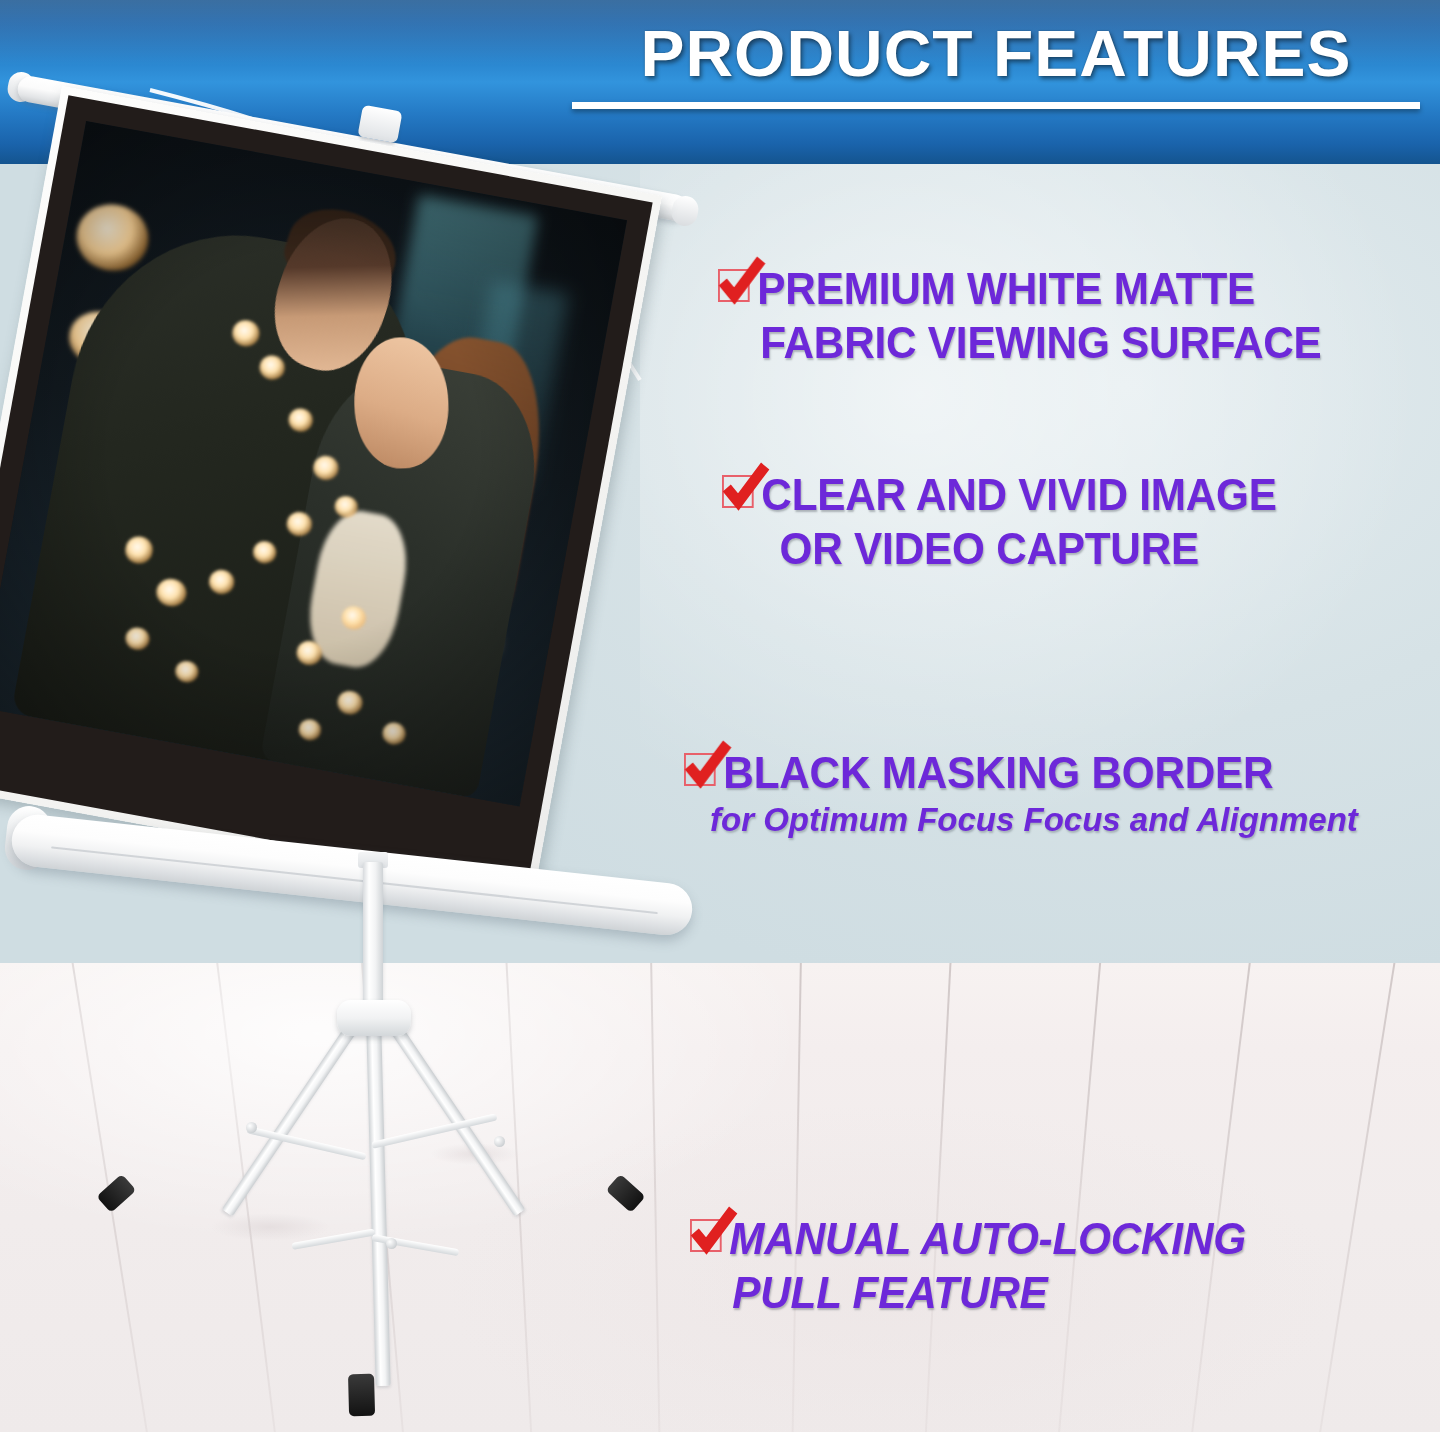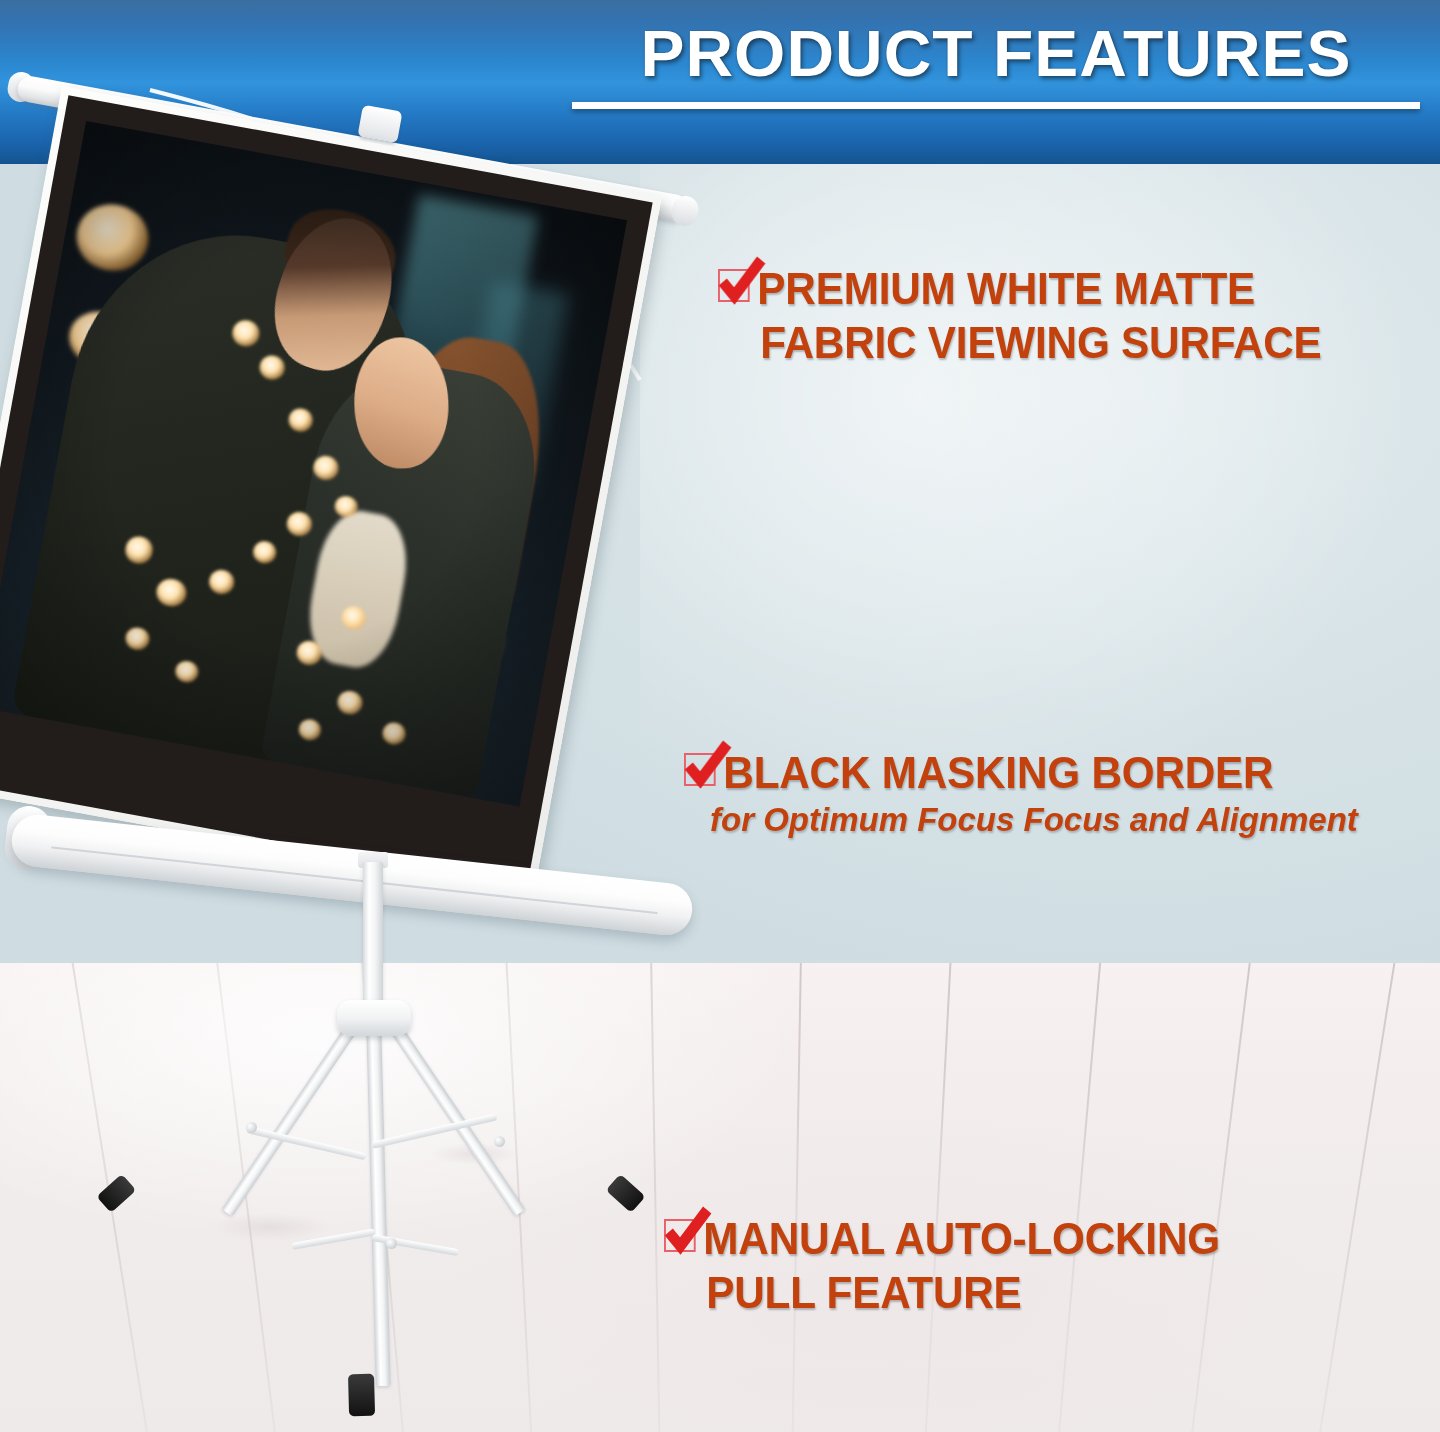--- a/index.html
+++ b/index.html
@@ -358,7 +358,7 @@
   
   .feature {
     position: absolute;
-    color: #c2410c;
+    color: #6d28d9;
   }
   .feature-line {
     font-family: "Liberation Sans", sans-serif;

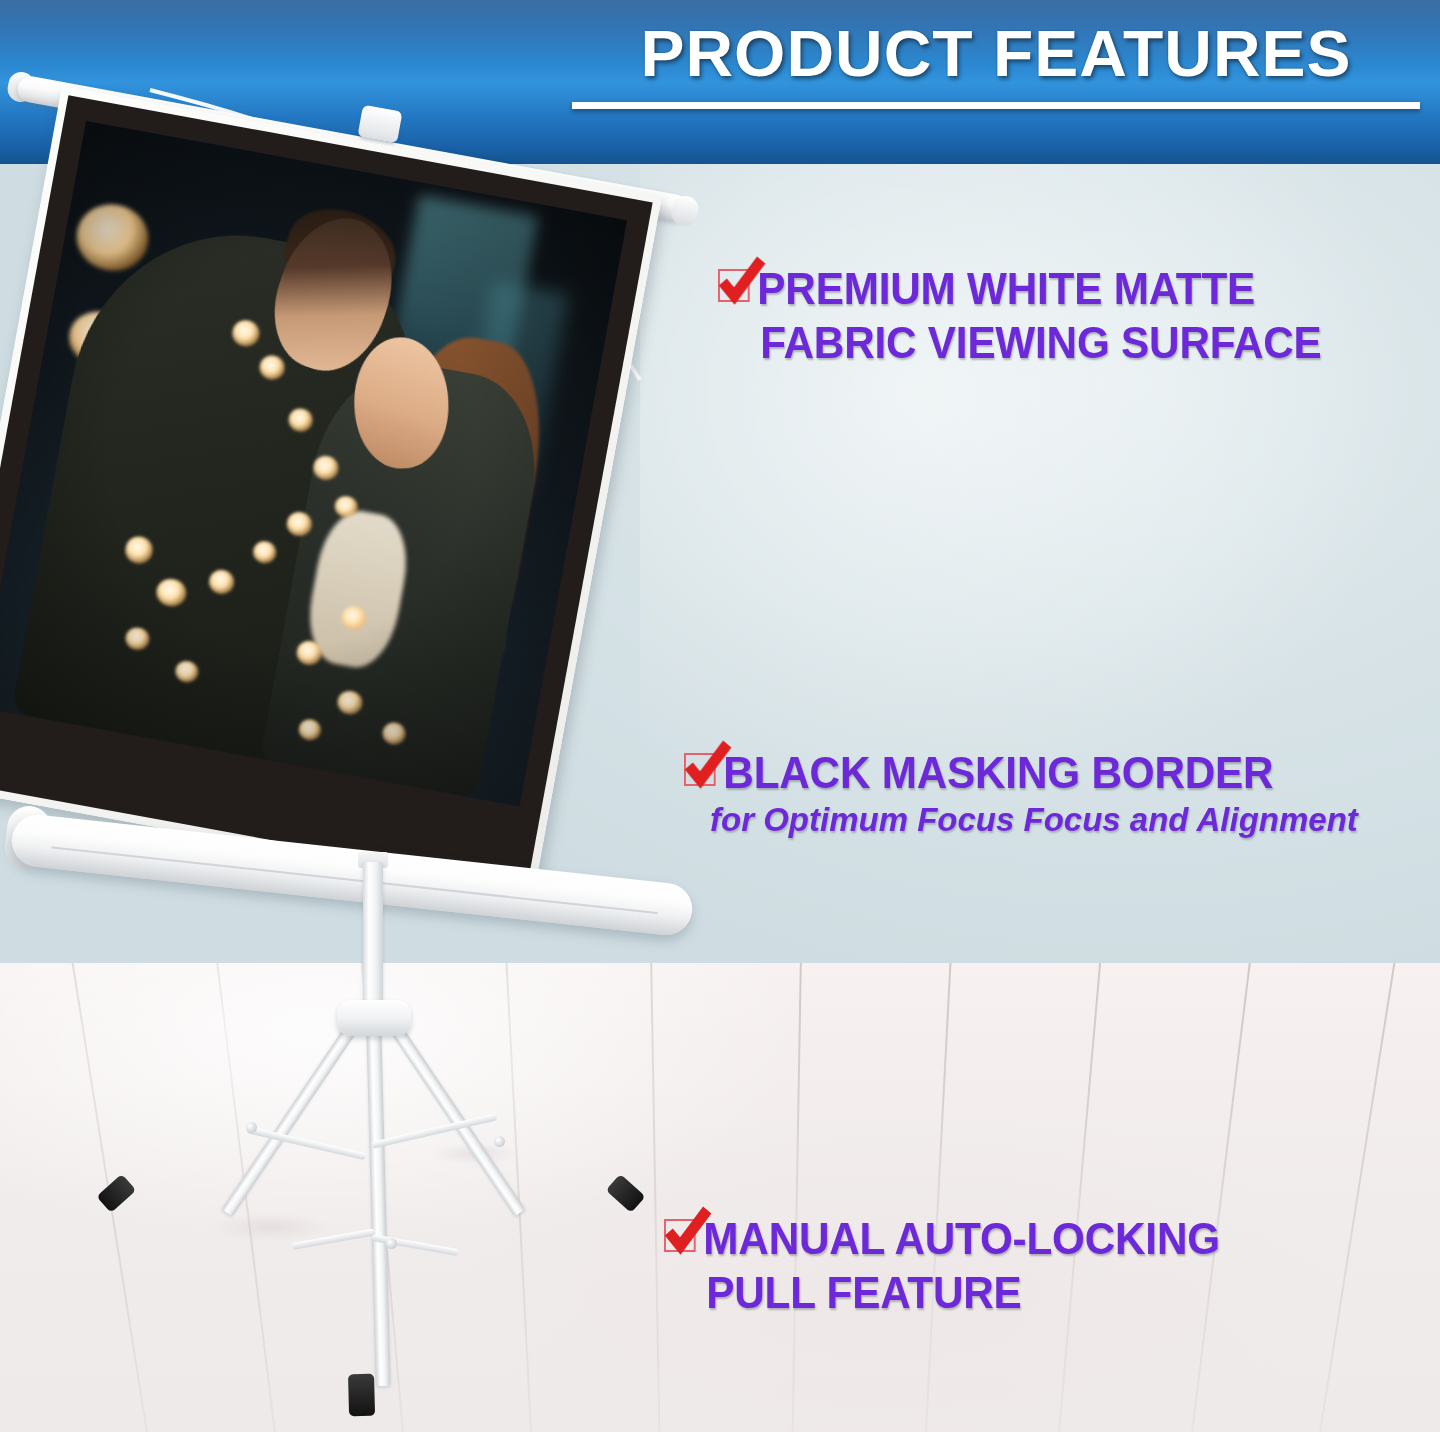--- a/index.html
+++ b/index.html
@@ -533,6 +533,18 @@
     <div class="feature-line" style="padding-left:44px;">FABRIC VIEWING SURFACE</div>
   </div>
 
+  <div class="feature" style="left:722px; top:468px;">
+    <div class="feature-line l1">
+      <span class="check">
+        <span class="box"></span>
+        <svg viewBox="0 0 52 50">
+          <path d="M 6 26 L 18 40 L 46 4" fill="none" stroke="#e02020" stroke-width="11" stroke-linecap="butt" stroke-linejoin="miter"></path>
+        </svg>
+      </span>
+      <span>CLEAR AND VIVID IMAGE</span>
+    </div>
+    <div class="feature-line" style="padding-left:60px;">OR VIDEO CAPTURE</div>
+  </div>
 
   <div class="feature" style="left:684px; top:746px;">
     <div class="feature-line l1">

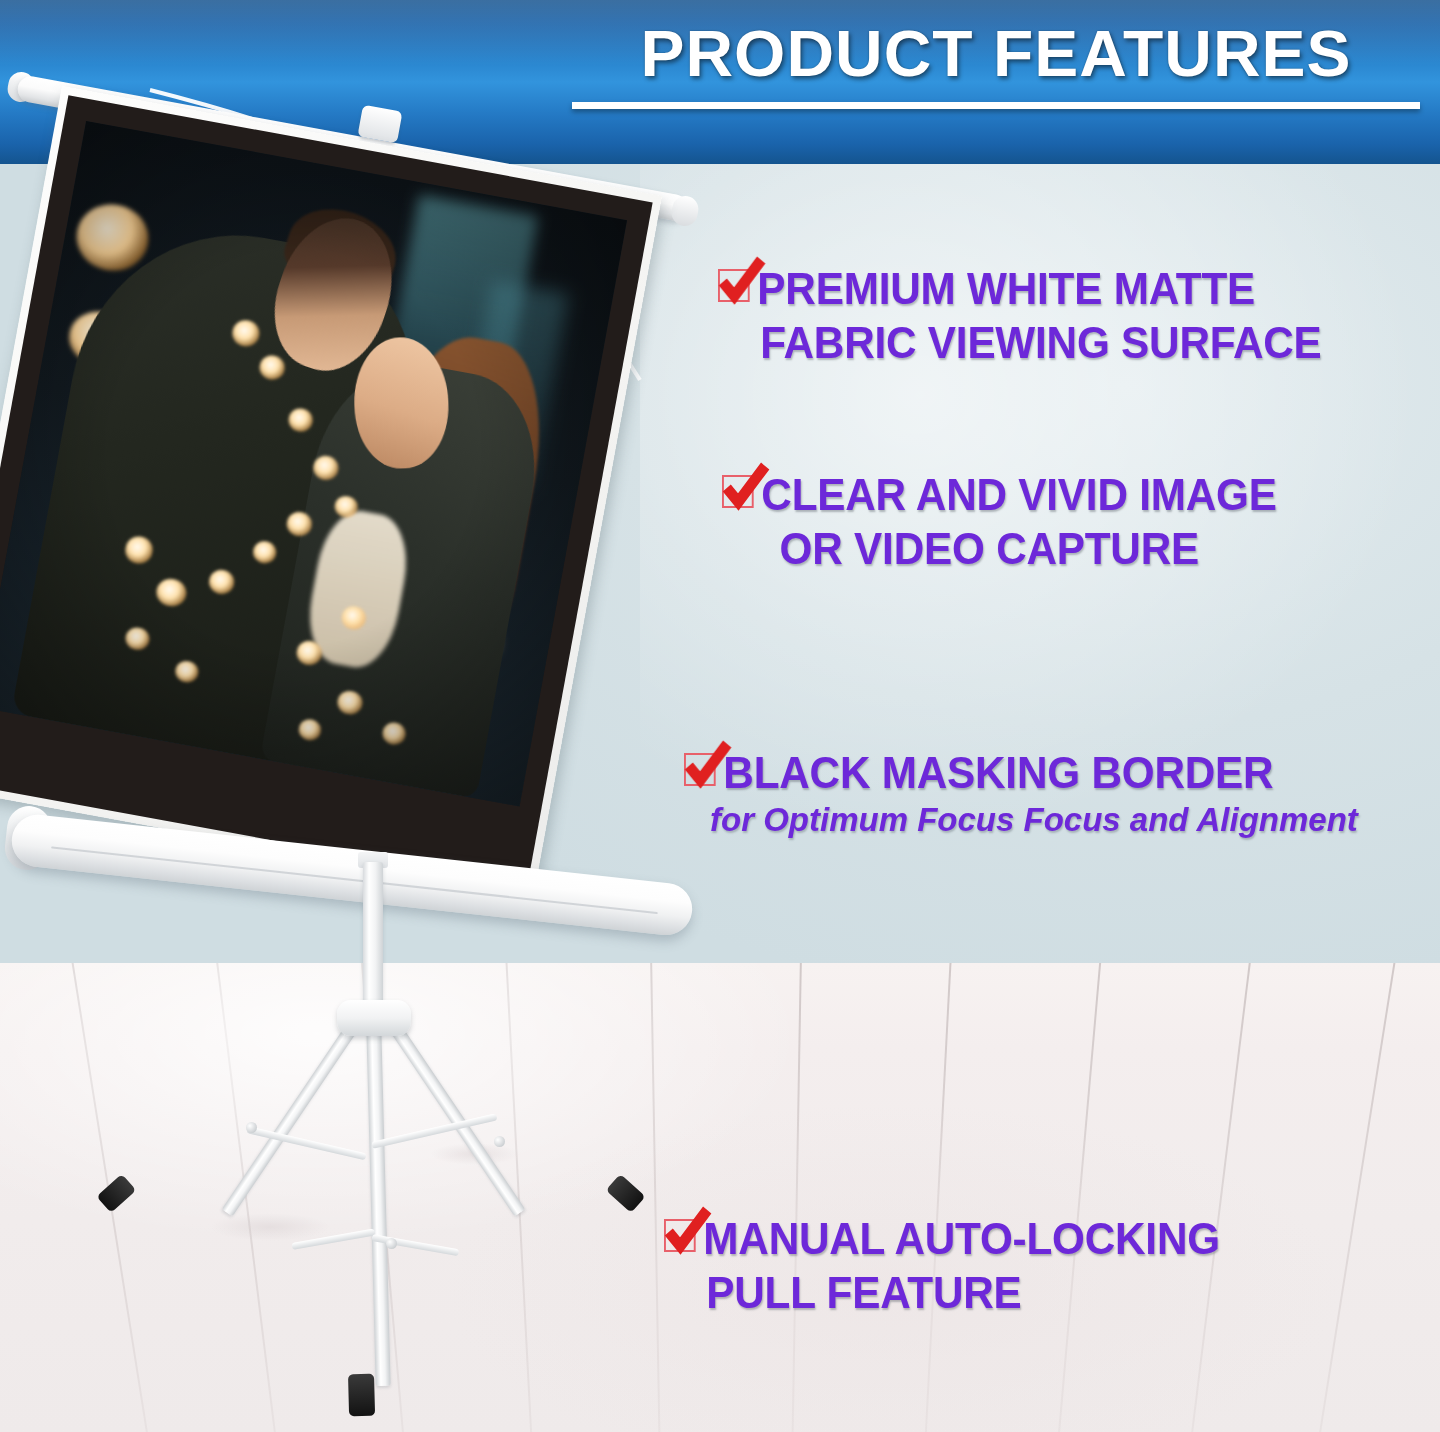--- a/index.html
+++ b/index.html
@@ -560,7 +560,7 @@
   </div>
 
 
-  <div class="feature" style="left:664px; top:1212px;">
+  <div class="feature" style="left:690px; top:1212px;font-style:italic;">
     <div class="feature-line l1">
       <span class="check">
         <span class="box"></span>

